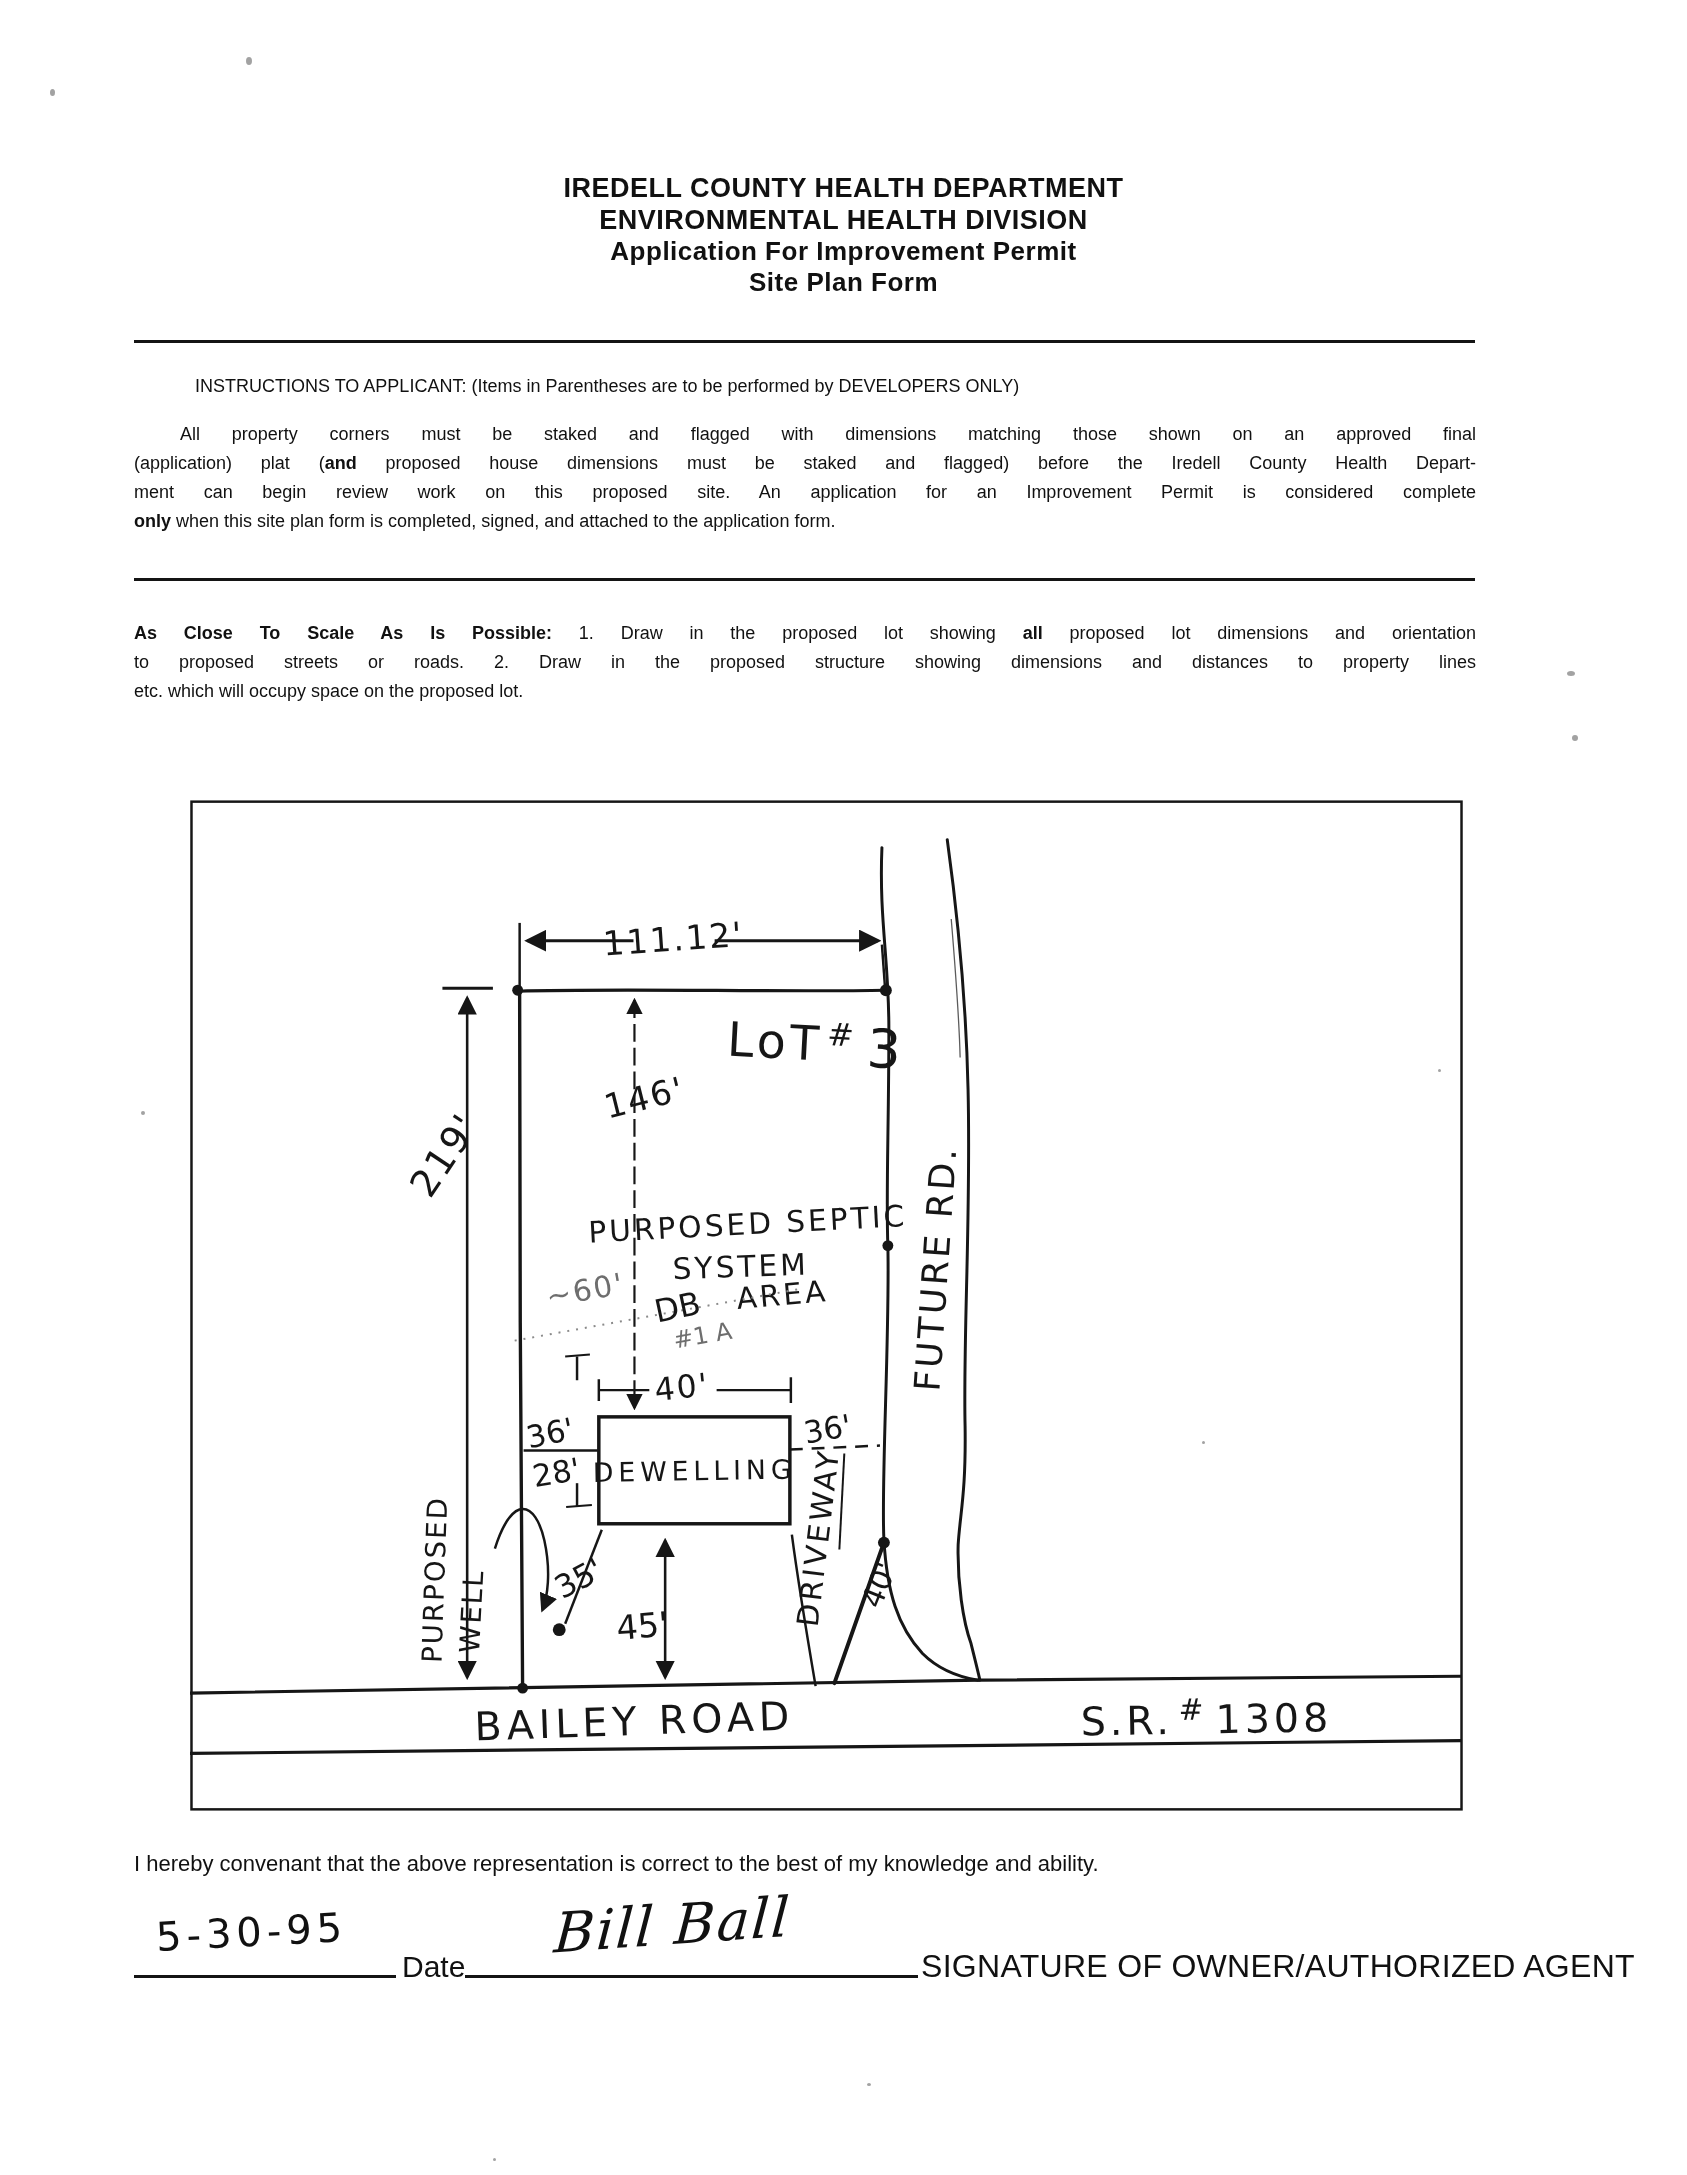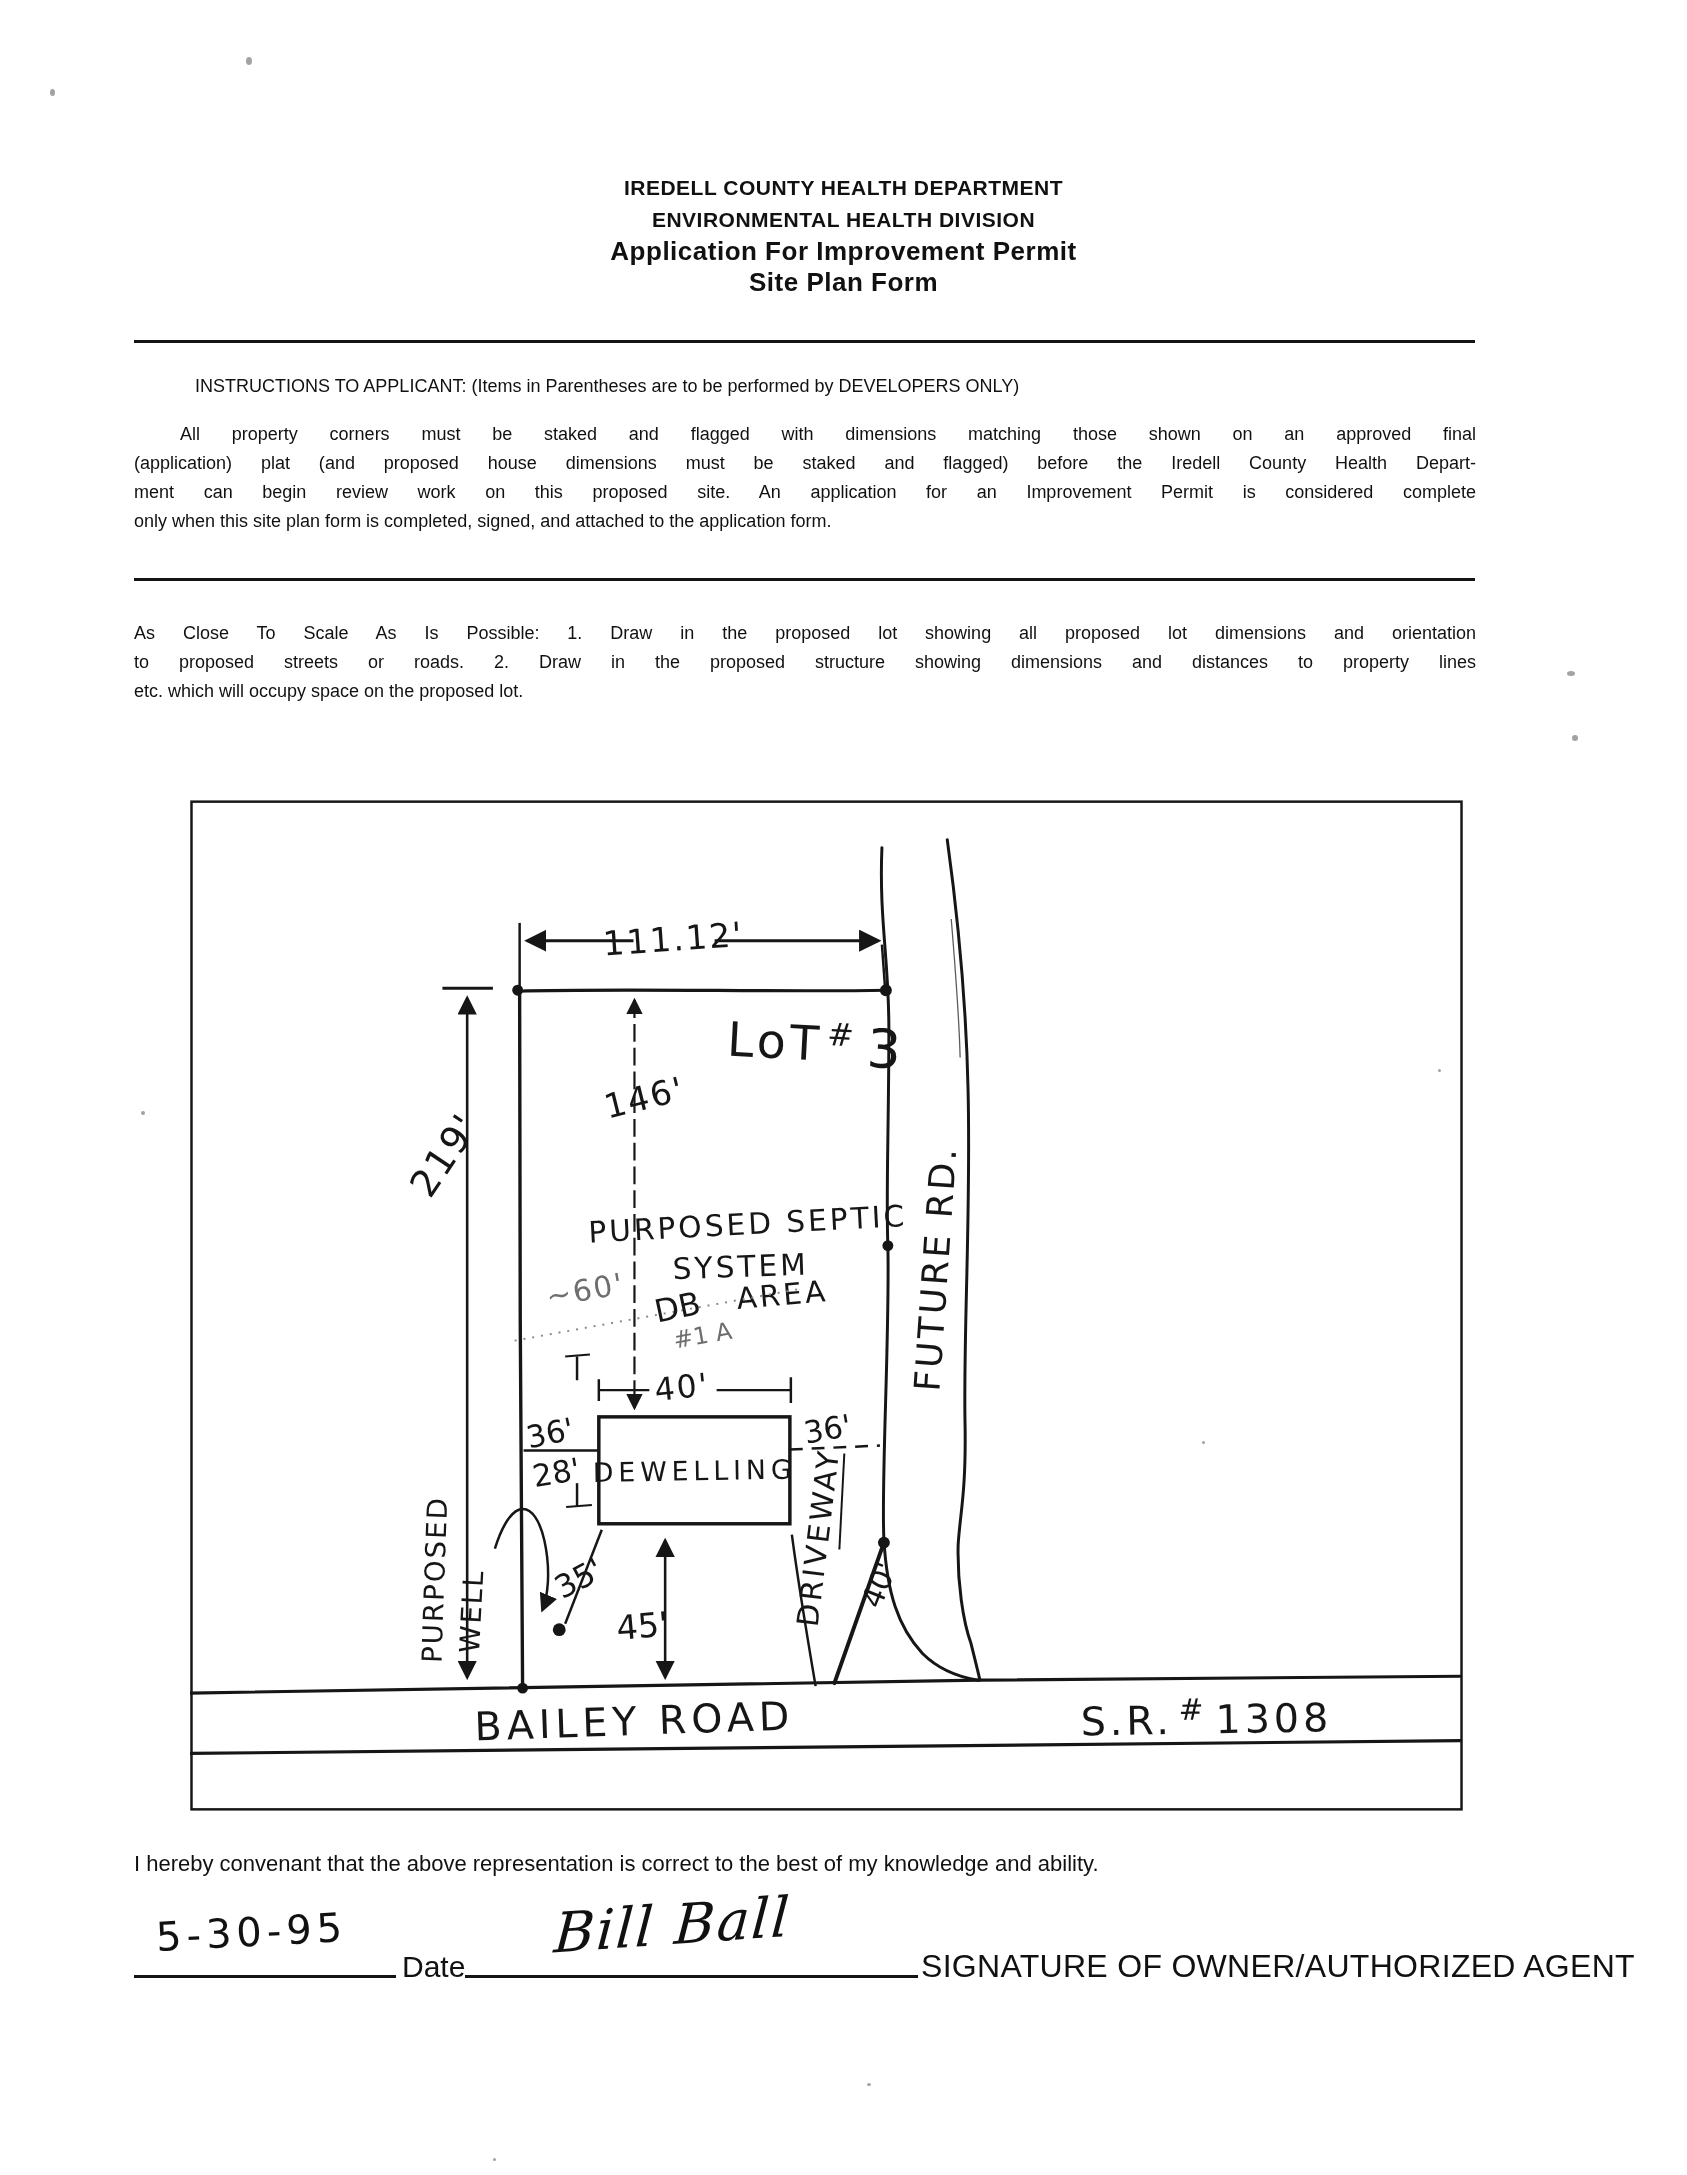--- a/index.html
+++ b/index.html
@@ -10,7 +10,7 @@
   }
   .abs{position:absolute;}
   .hdr{left:9px;top:172px;width:1669px;text-align:center;font-weight:bold;letter-spacing:0.5px;}
-  .hdr .h1{font-size:21px;line-height:32px;}
+  .hdr .h1{font-size:27px;line-height:32px;}
   .hdr .h2{font-size:26px;line-height:31px;}
   .rule{height:3px;background:#141414;}
   .bodytxt{font-size:18px;line-height:29px;}

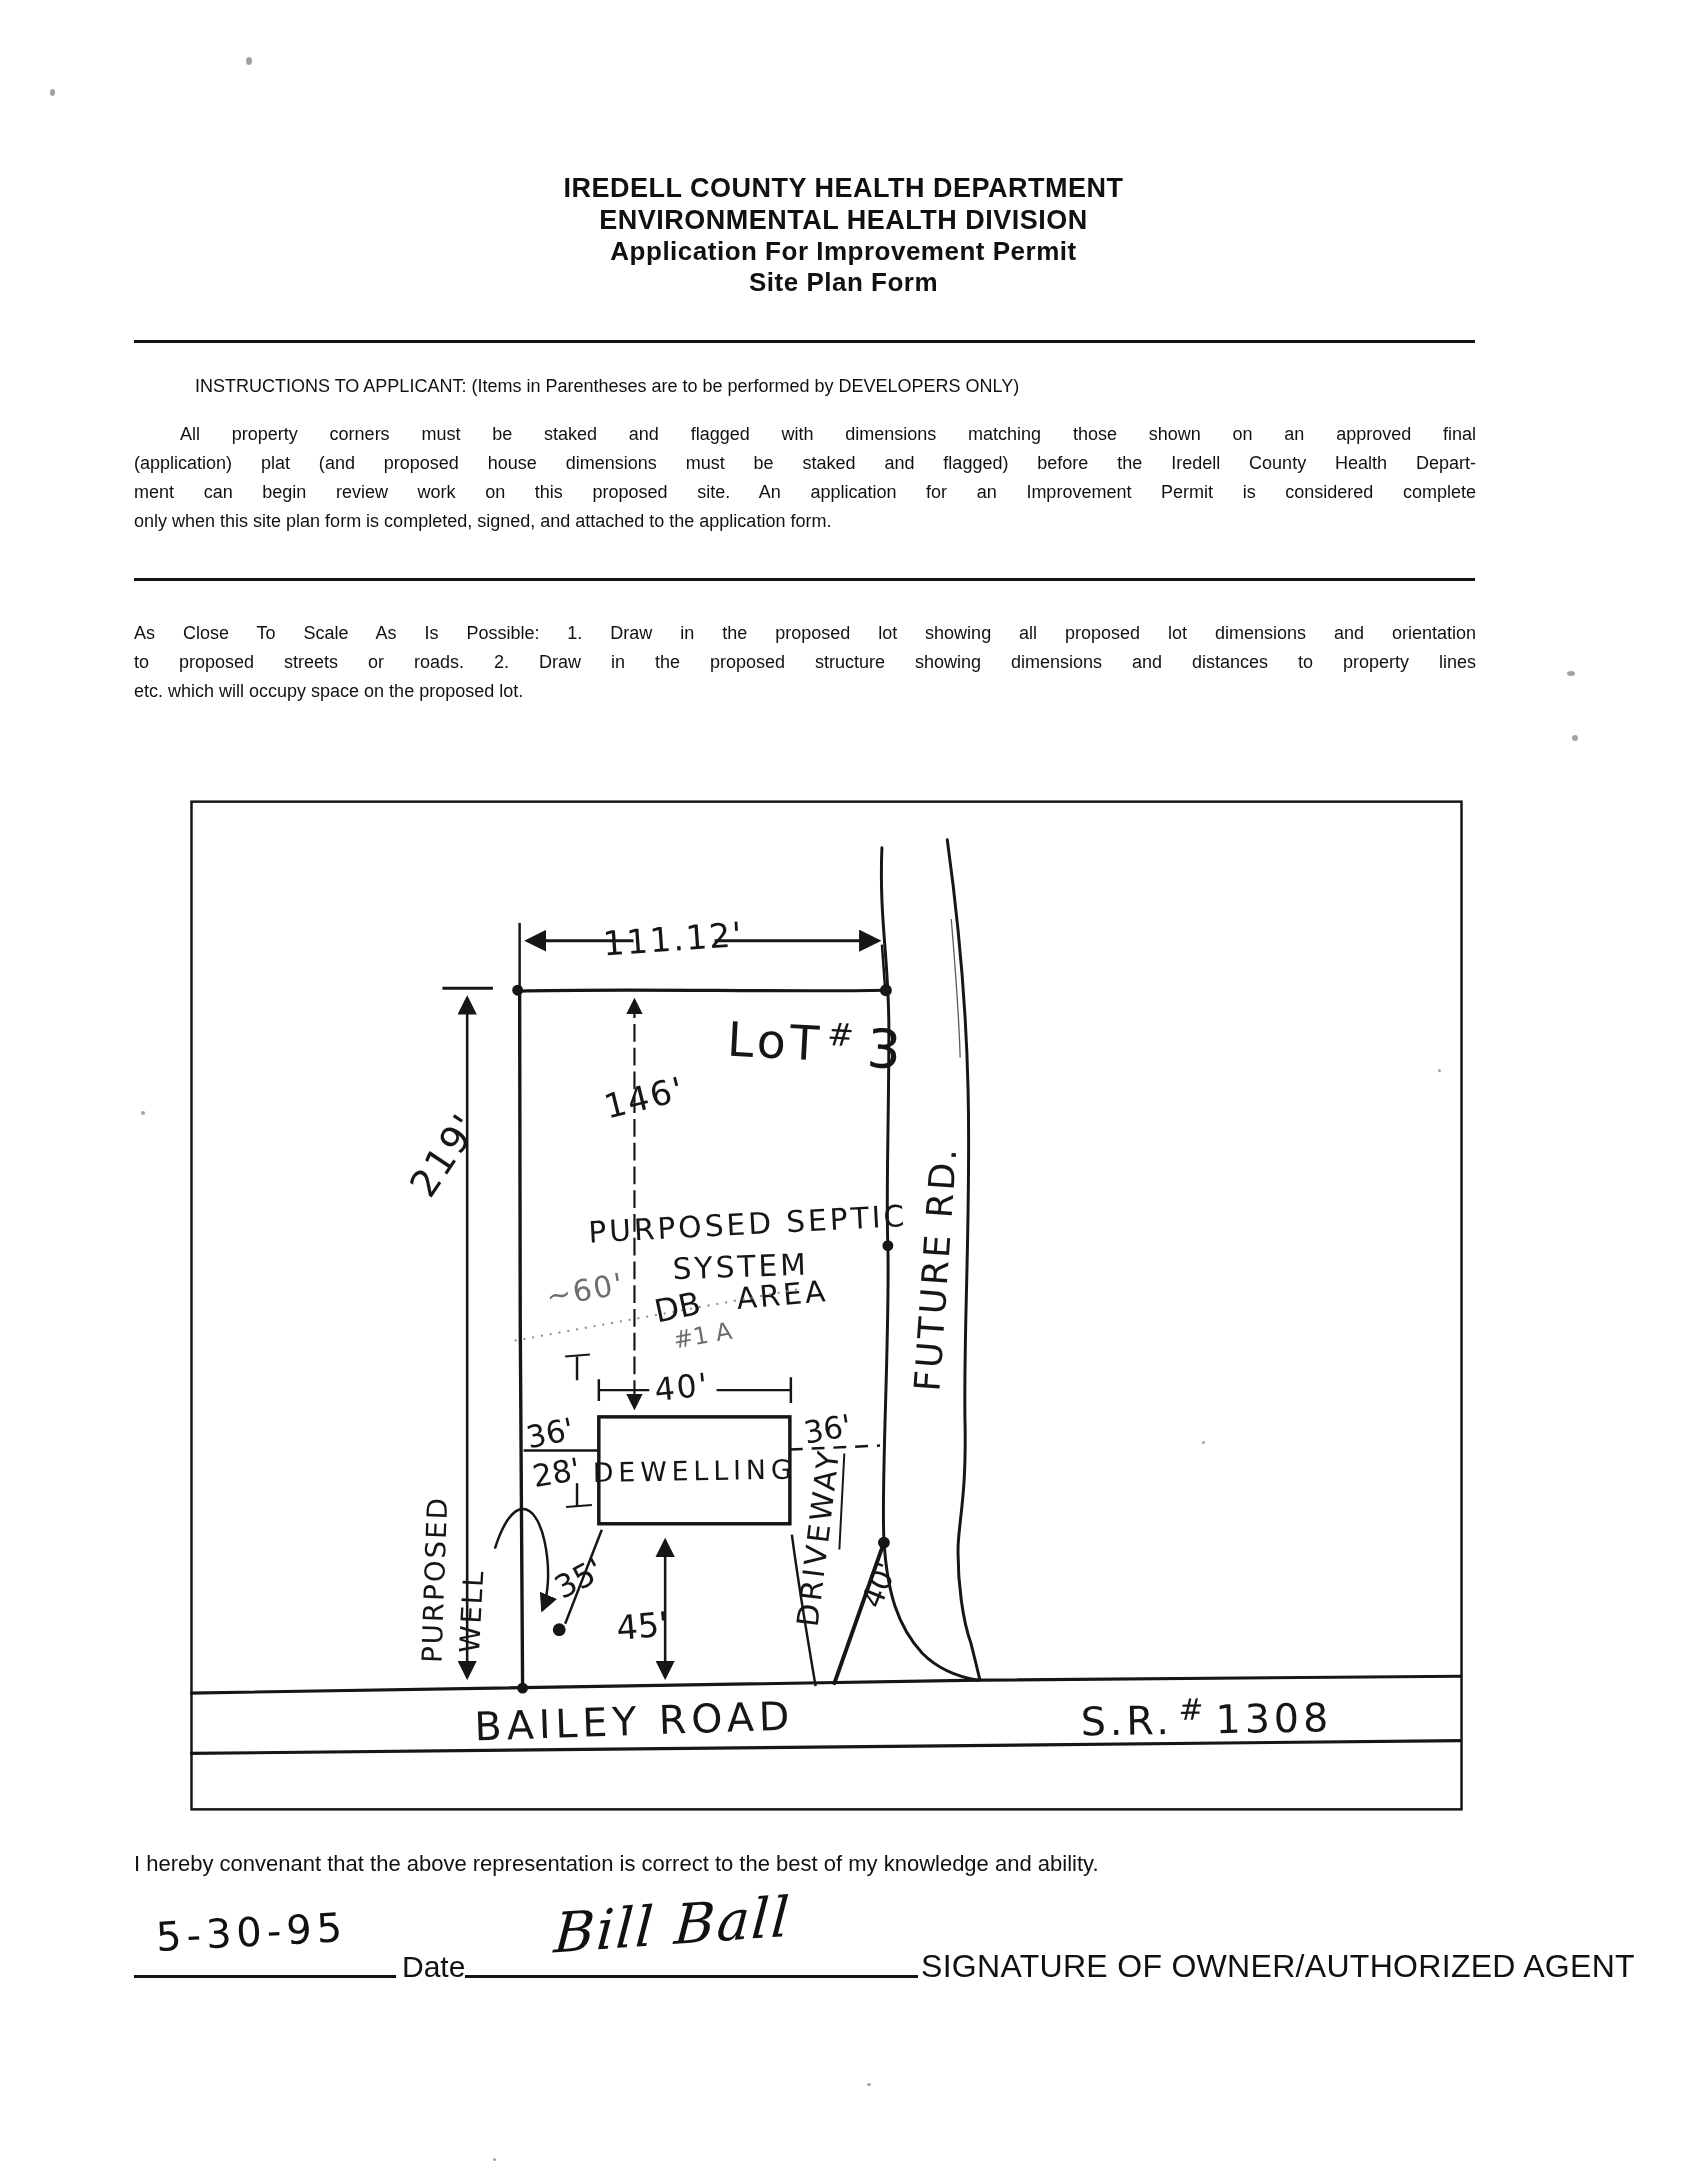--- a/index.html
+++ b/index.html
@@ -17,7 +17,7 @@
   .jline{text-align:justify;text-align-last:justify;}
   .lline{text-align:left;}
   .indent{text-indent:46px;}
-  .b{font-weight:normal;}
+  .b{font-weight:bold;}
   .ht{font-family:"DejaVu Sans",sans-serif;fill:#161616;}
   .pencil{fill:#6e6e6e;}
   .speck{position:absolute;background:#555;border-radius:50%;opacity:.55;}

